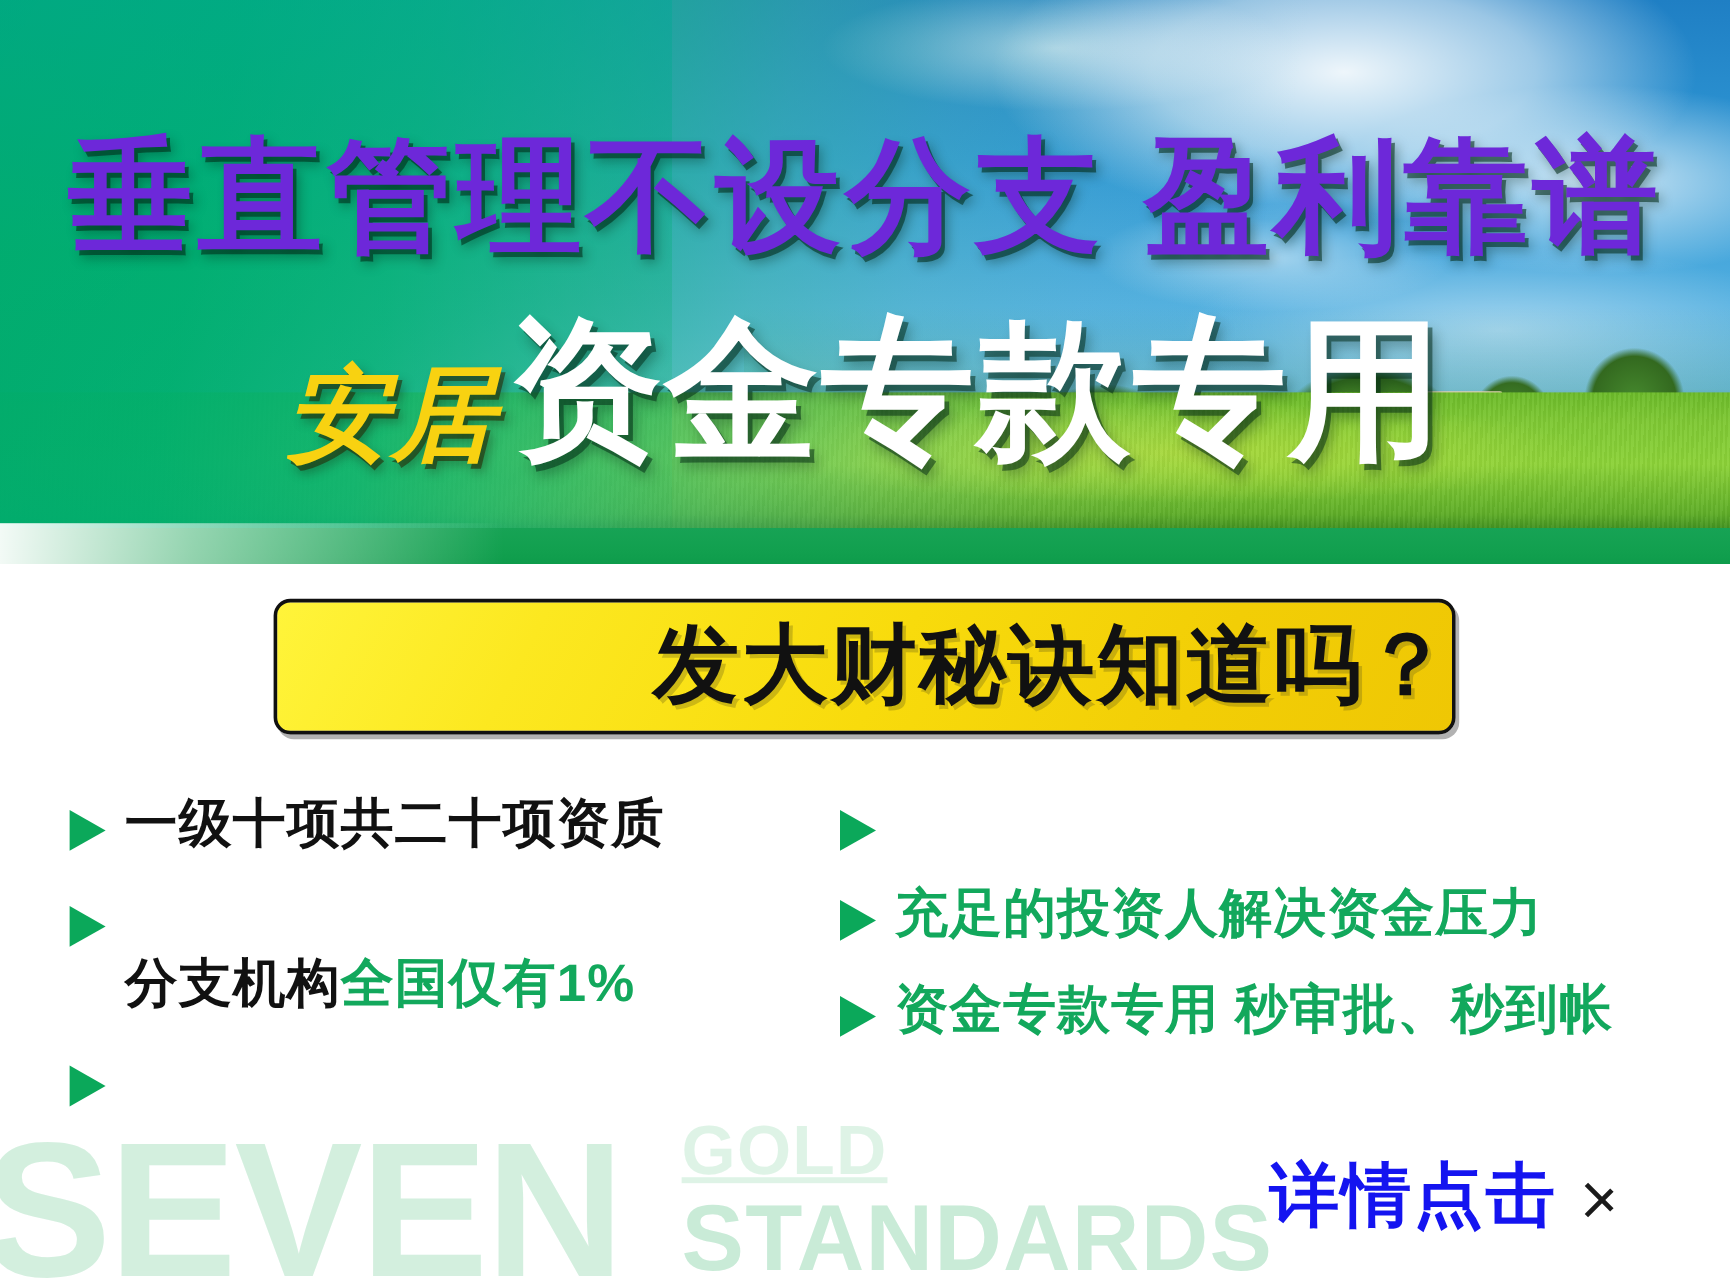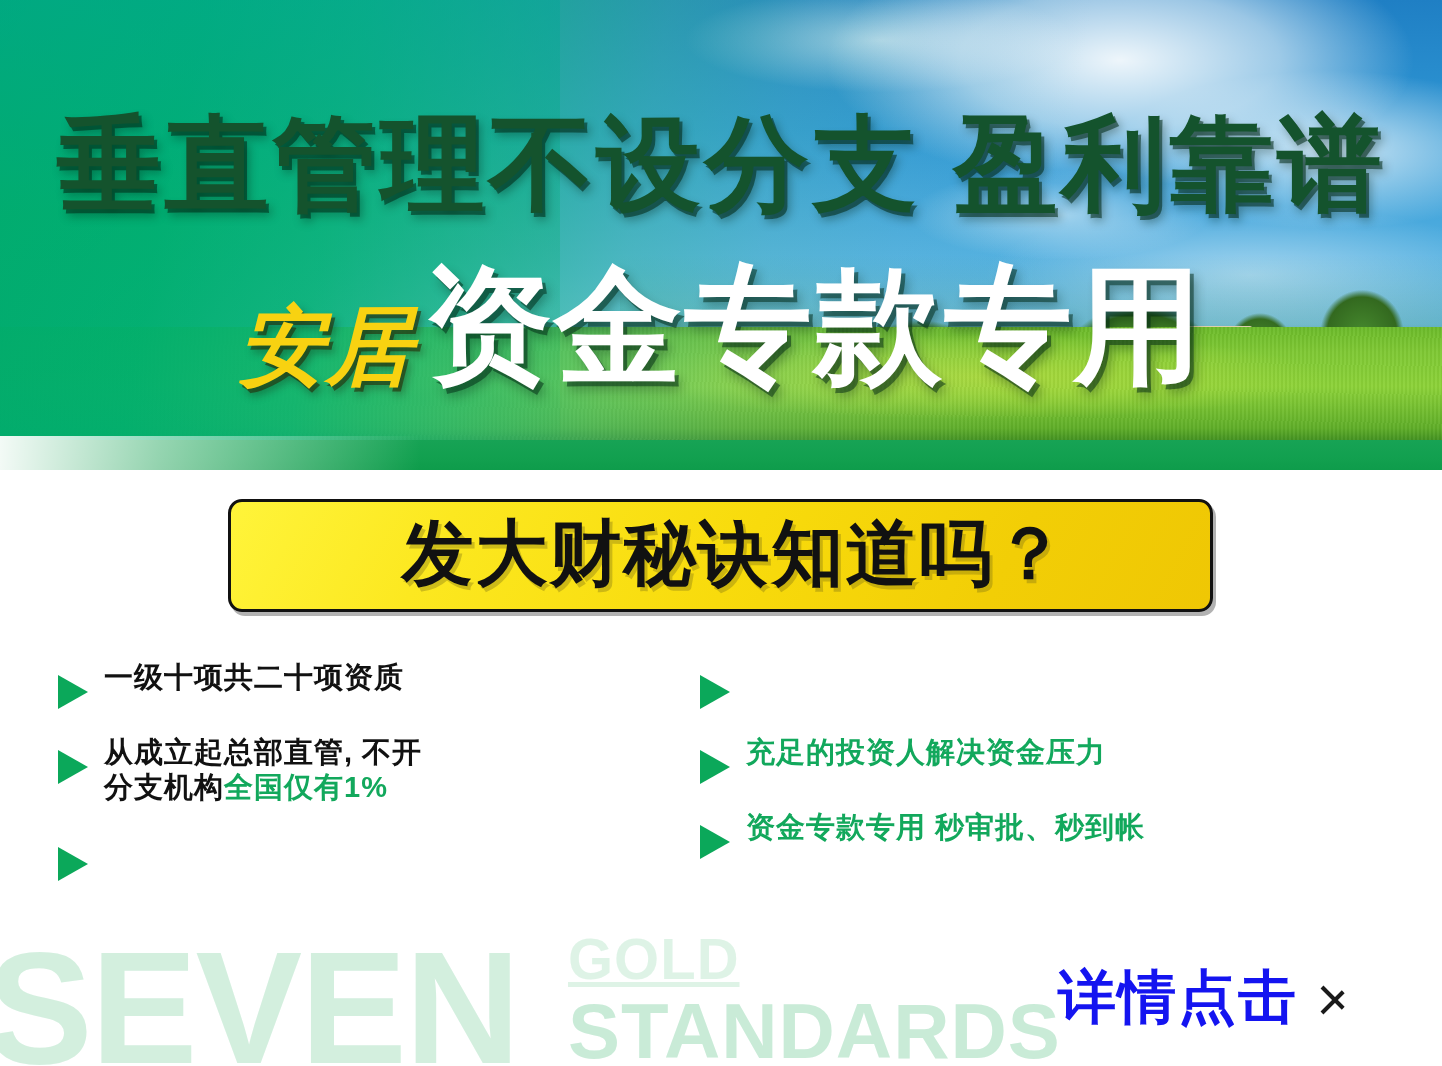--- a/index.html
+++ b/index.html
@@ -146,7 +146,7 @@
     font-size: 104px;
     line-height: 1;
     font-weight: bold;
-    color: #14532d;
+    color: #6d28d9;
     letter-spacing: 4px;
     white-space: nowrap;
     text-shadow:

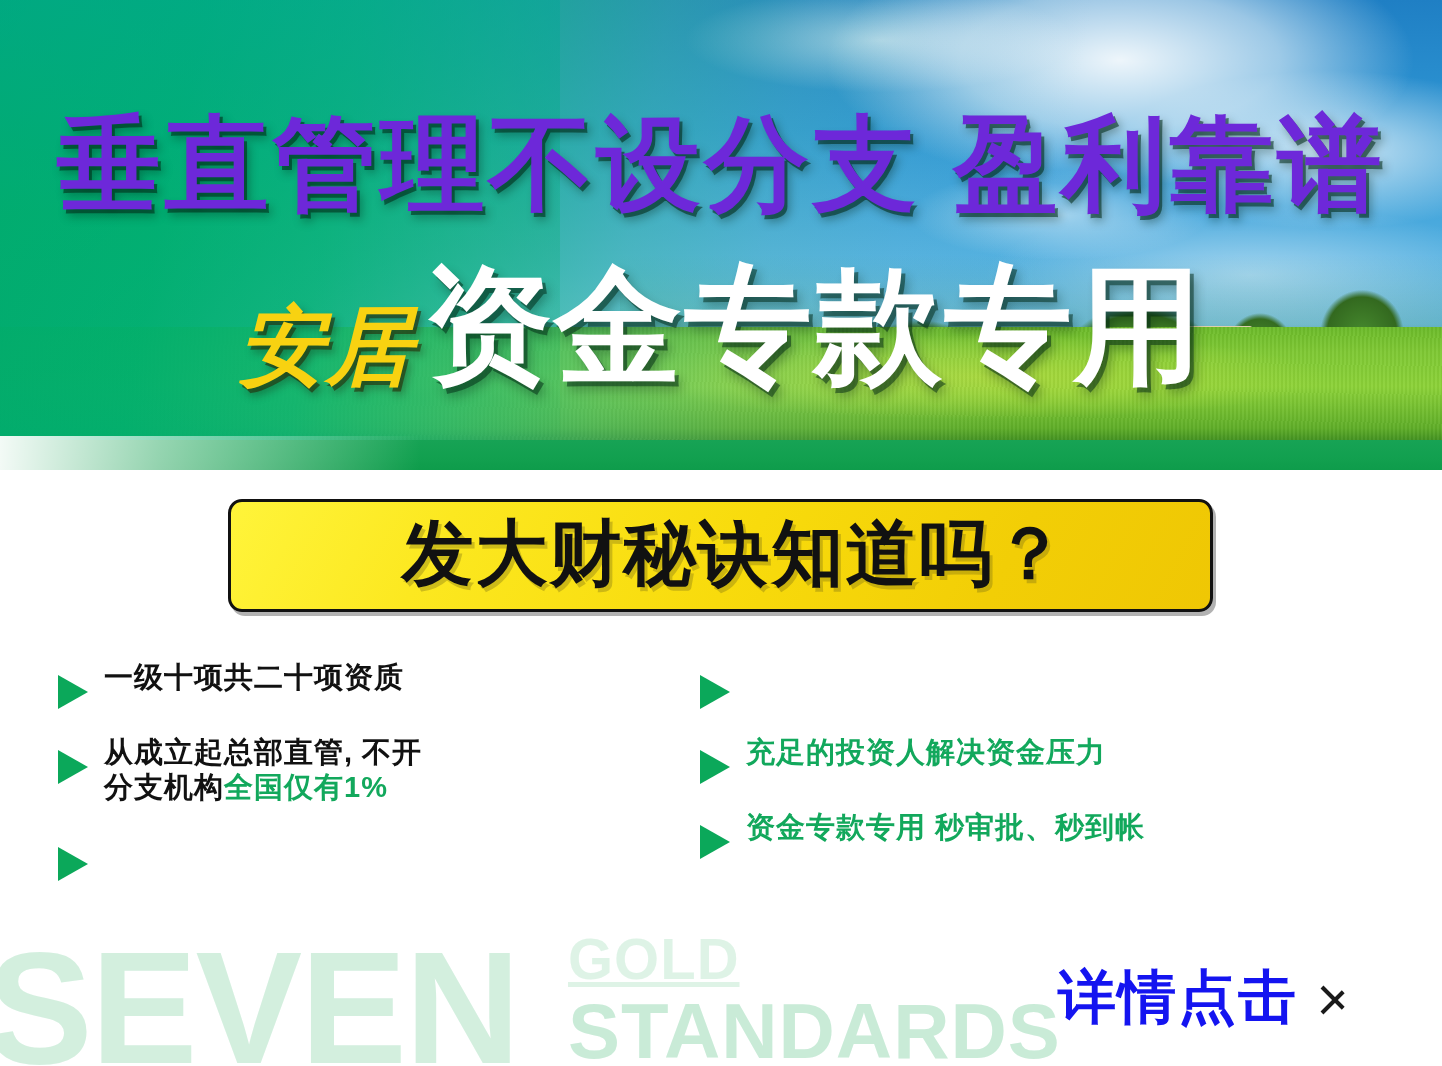--- a/index.html
+++ b/index.html
@@ -203,7 +203,7 @@
     background: linear-gradient(118deg, #FFF43A 0%, #FCE820 22%, #F8DB0C 52%, #F2CE06 78%, #EFC704 100%);
     display: flex;
     align-items: center;
-    justify-content: center;
+    justify-content: flex-end;
     box-shadow: 3px 4px 0 rgba(0,0,0,0.30);
     padding-left: 28px;
   }

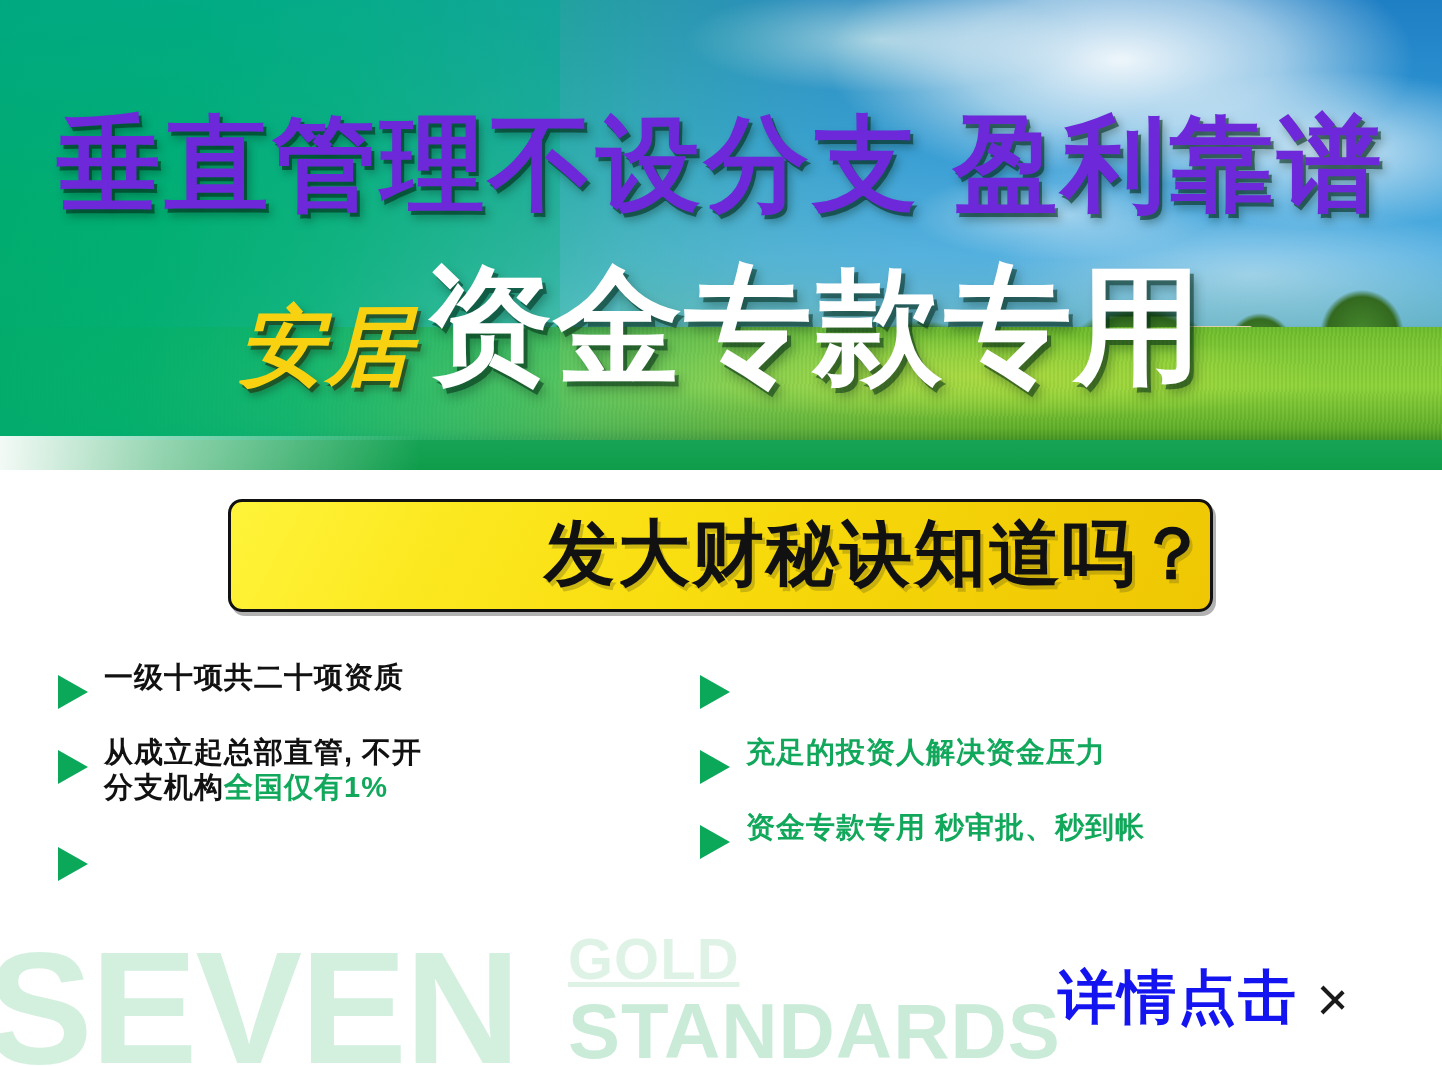--- a/index.html
+++ b/index.html
@@ -290,7 +290,7 @@
     border-bottom: 17px solid transparent;
   }
   .feat-text {
-    font-size: 29px;
+    font-size: 44px;
     line-height: 1.22;
     font-weight: bold;
     color: #111111;

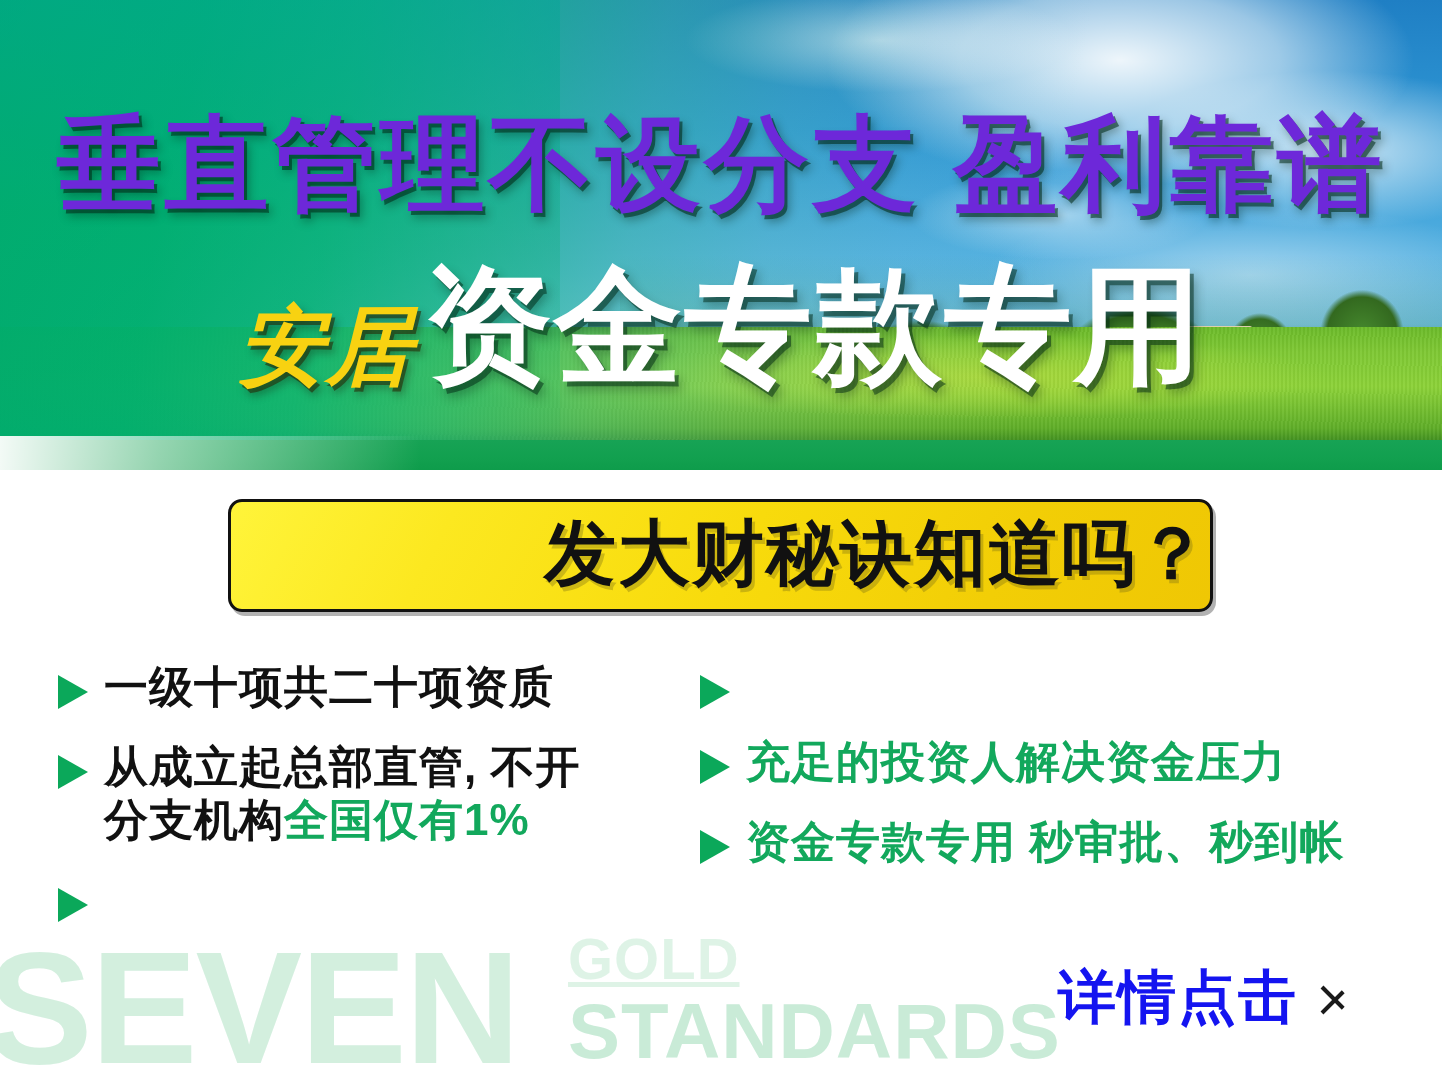--- a/index.html
+++ b/index.html
@@ -382,7 +382,7 @@
       <div class="feat">
         <span class="bullet-tri"></span>
         <div class="feat-text">
-          <span>从成立起总部直管, 不开</span><br>
+          <br>
           <span>分支机构</span><span class="hl-green">全国仅有1%</span>
         </div>
       </div>

